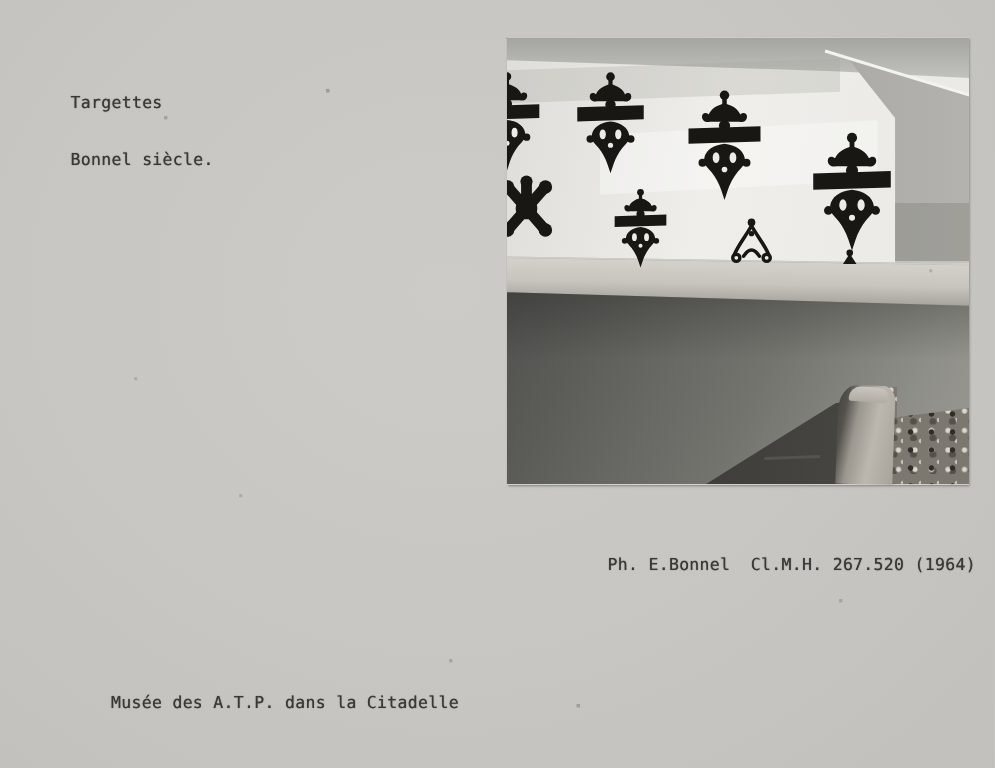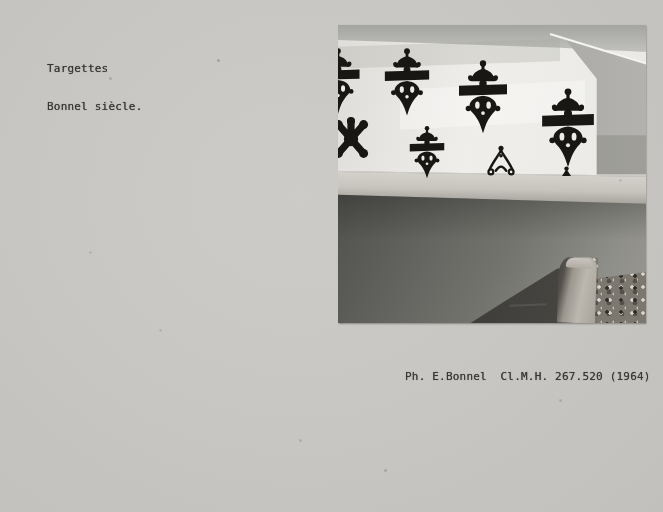--- a/index.html
+++ b/index.html
@@ -170,6 +170,7 @@
   <div class="typed credit-line">Ph. E.Bonnel  Cl.M.H. 267.520 (1964)</div>
 
   <div class="typed bottom-label">
+    <div class="indent">Musée des A.T.P. dans la Citadelle</div>
     
   </div>
 

